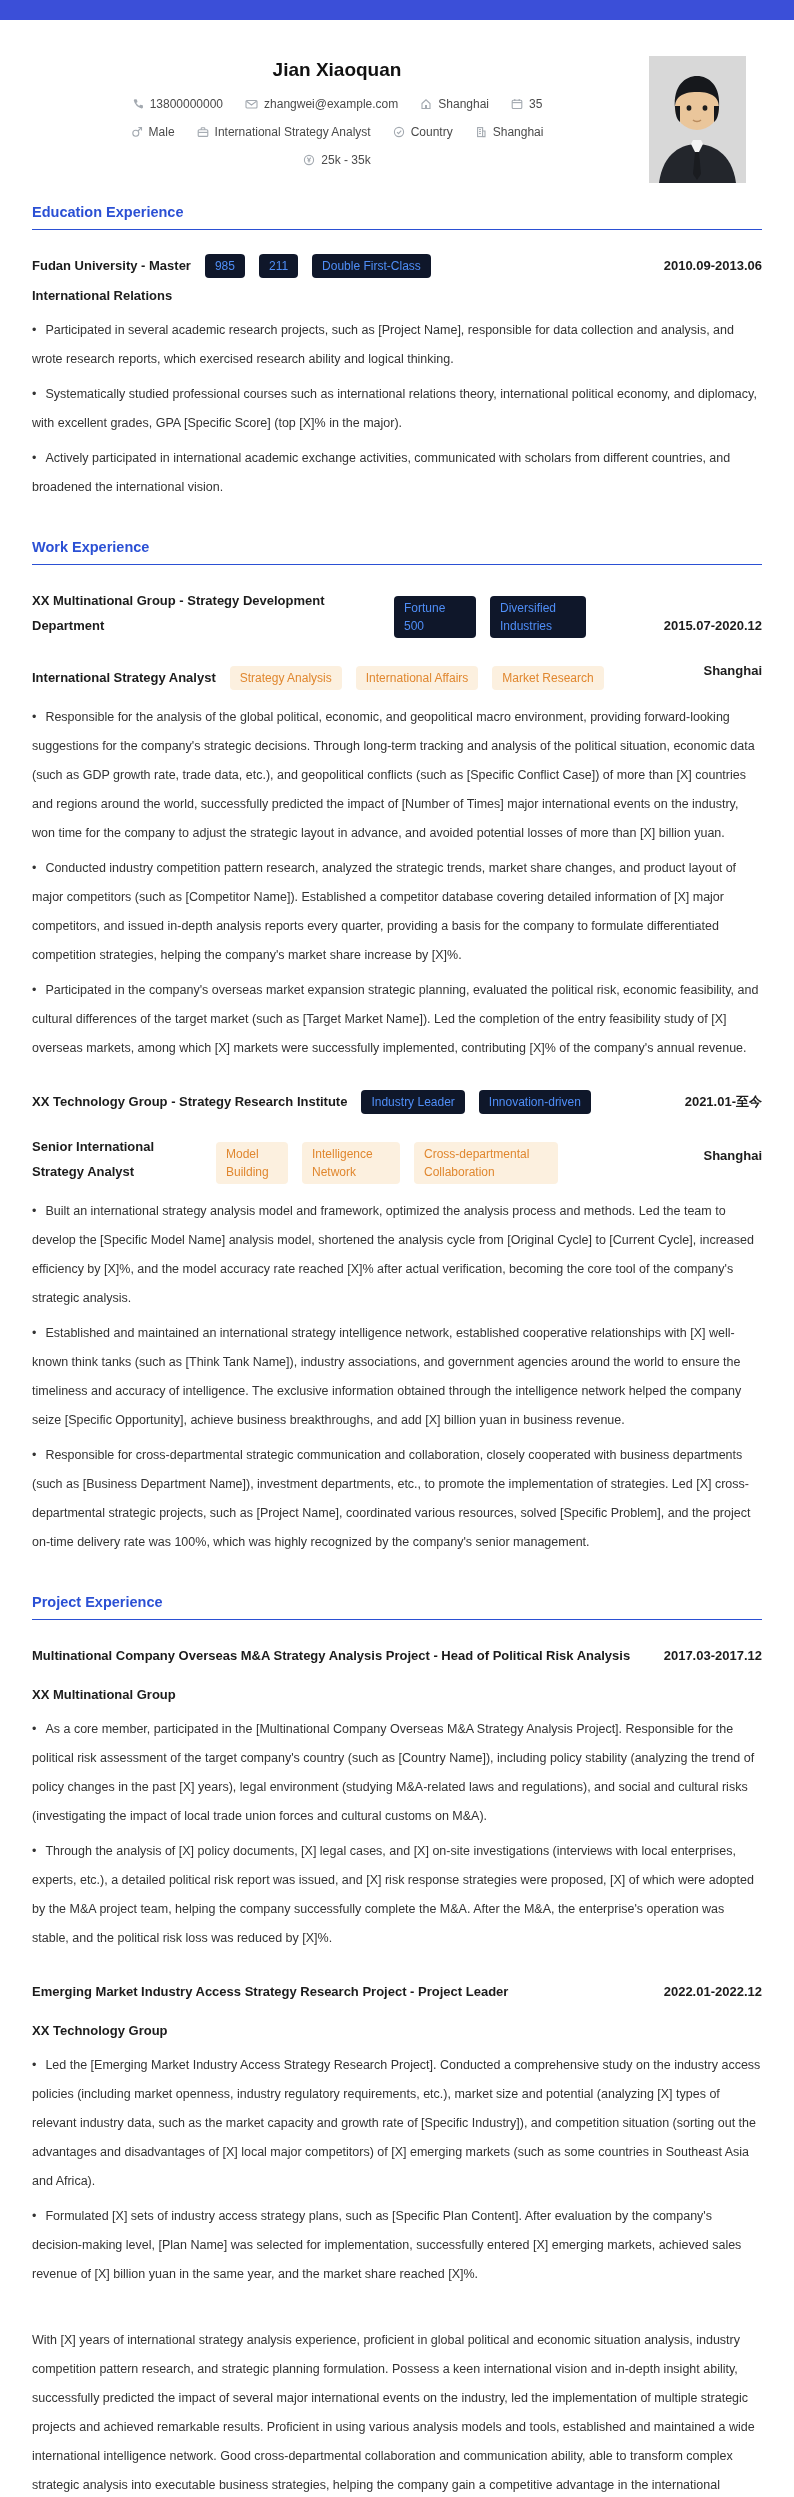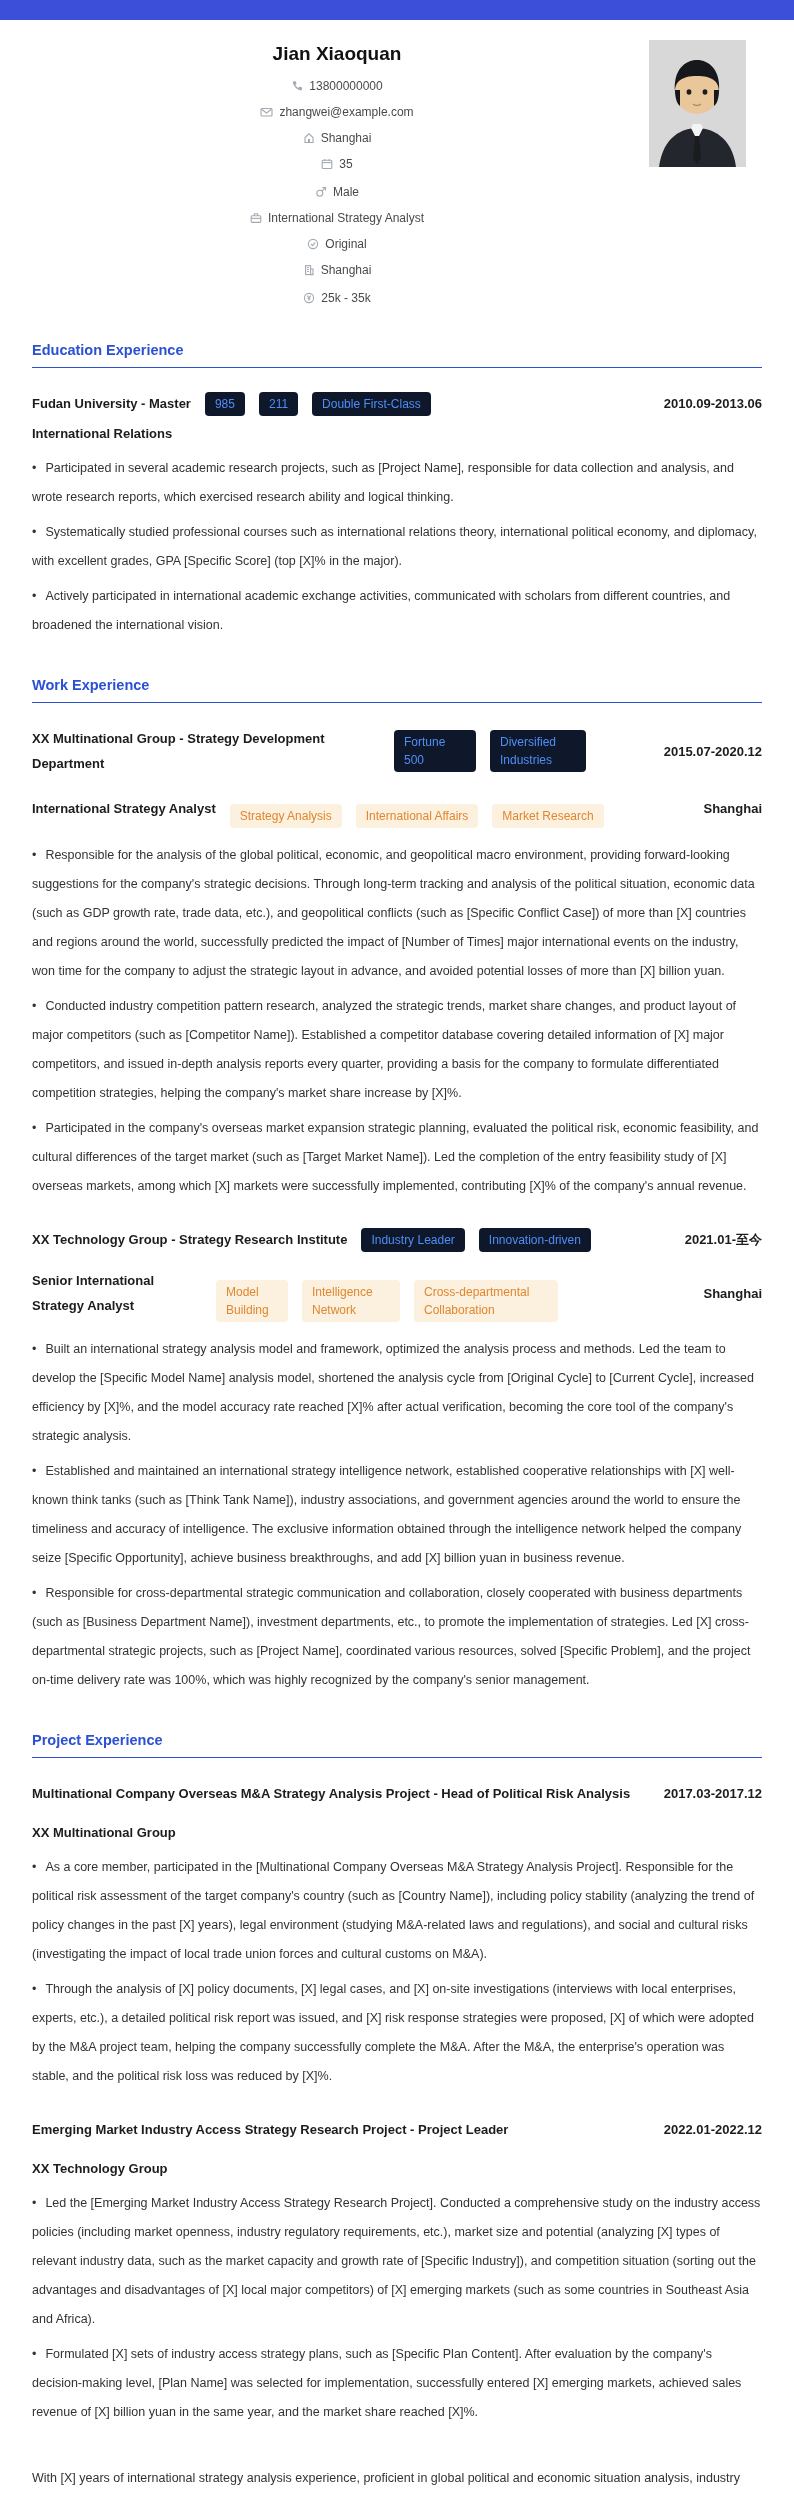--- a/index.html
+++ b/index.html
@@ -12,7 +12,7 @@
   .header{position:relative;}
   .photo{position:absolute;top:20px;right:16px;width:97px;height:127px;display:block;}
   .header-inner{width:610px;}
-  .name{font-size:19px;font-weight:700;color:#111;text-align:center;padding-top:23px;margin:0;}
+  .name{font-size:19px;font-weight:700;color:#111;text-align:center;padding-top:23px;margin:16px;}
   .contact{display:flex;justify-content:center;align-items:center;gap:12px;margin-top:14px;font-size:12px;color:#4a4a4a;flex-direction:column;}
   .c-item{display:inline-flex;align-items:center;gap:6px;white-space:nowrap;}
   .c-item svg{display:block;}

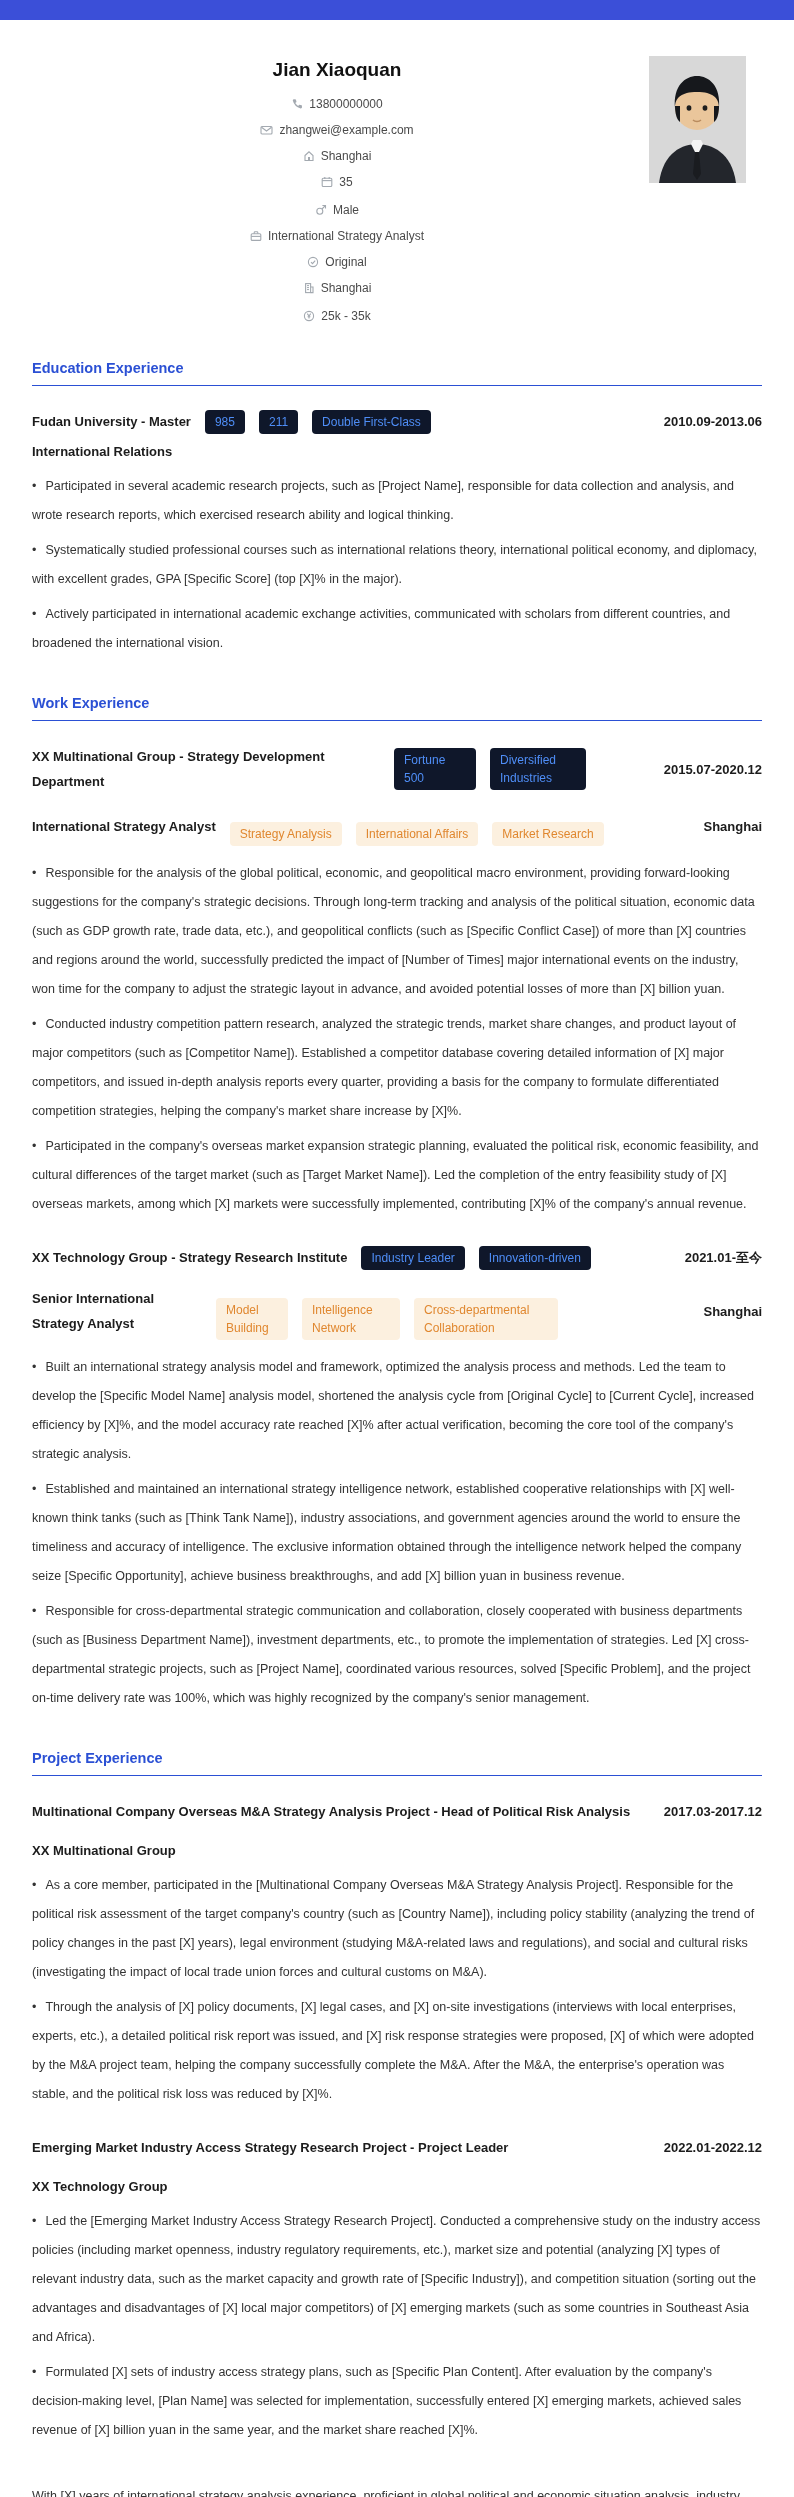--- a/index.html
+++ b/index.html
@@ -13,7 +13,7 @@
   .photo{position:absolute;top:20px;right:16px;width:97px;height:127px;display:block;}
   .header-inner{width:610px;}
   .name{font-size:19px;font-weight:700;color:#111;text-align:center;padding-top:23px;margin:16px;}
-  .contact{display:flex;justify-content:center;align-items:center;gap:12px;margin-top:14px;font-size:12px;color:#4a4a4a;flex-direction:column;}
+  .contact{display:flex;justify-content:center;align-items:center;gap:22px;margin-top:14px;font-size:12px;color:#4a4a4a;}
   .c-item{display:inline-flex;align-items:center;gap:6px;white-space:nowrap;}
   .c-item svg{display:block;}
 

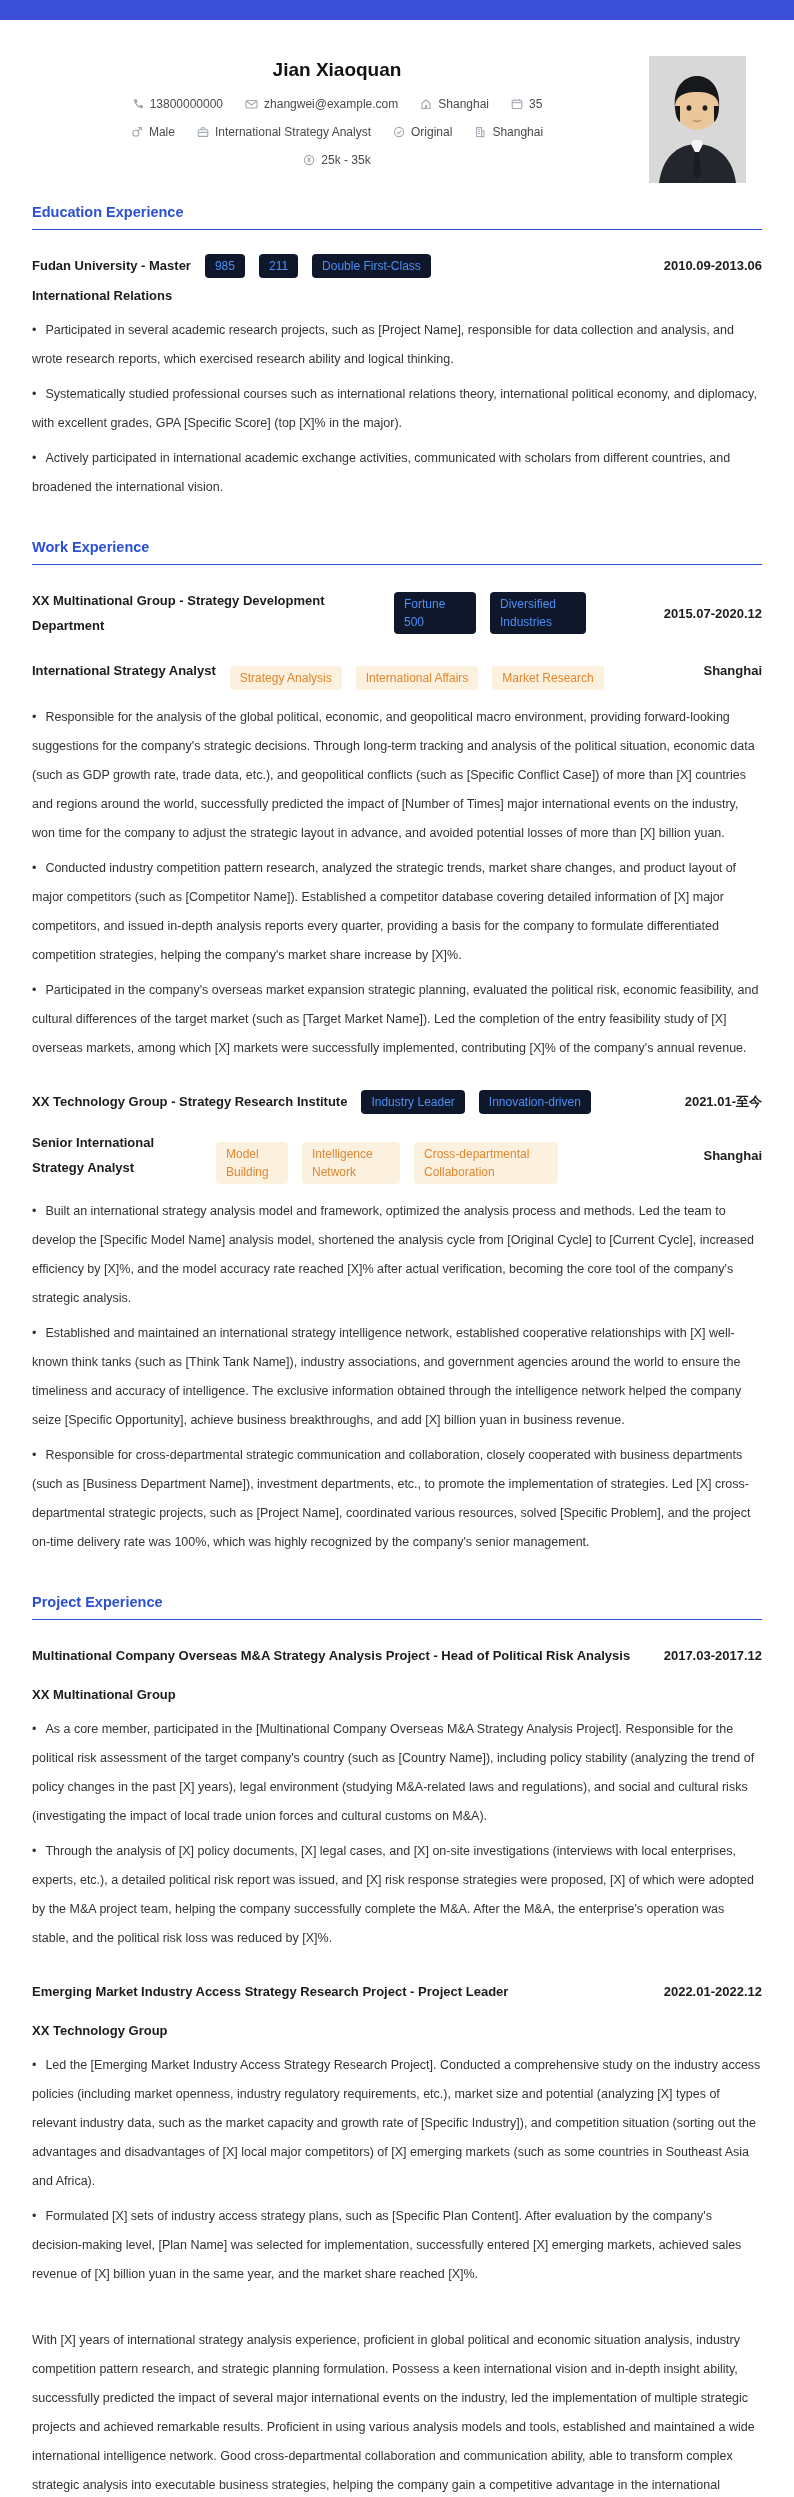--- a/index.html
+++ b/index.html
@@ -122,7 +122,7 @@
                 <circle cx="6" cy="6" r="4.6" fill="none" stroke="#a3a9b0" stroke-width="1.1"></circle>
                 <path d="M4 6.2 L5.5 7.7 L8.2 4.6" fill="none" stroke="#a3a9b0" stroke-width="1.1"></path>
               </svg>
-            <span>Original</span>
+            <span>Country</span>
           </span>
           <span class="c-item">
             <svg width="12" height="12" viewBox="0 0 12 12">

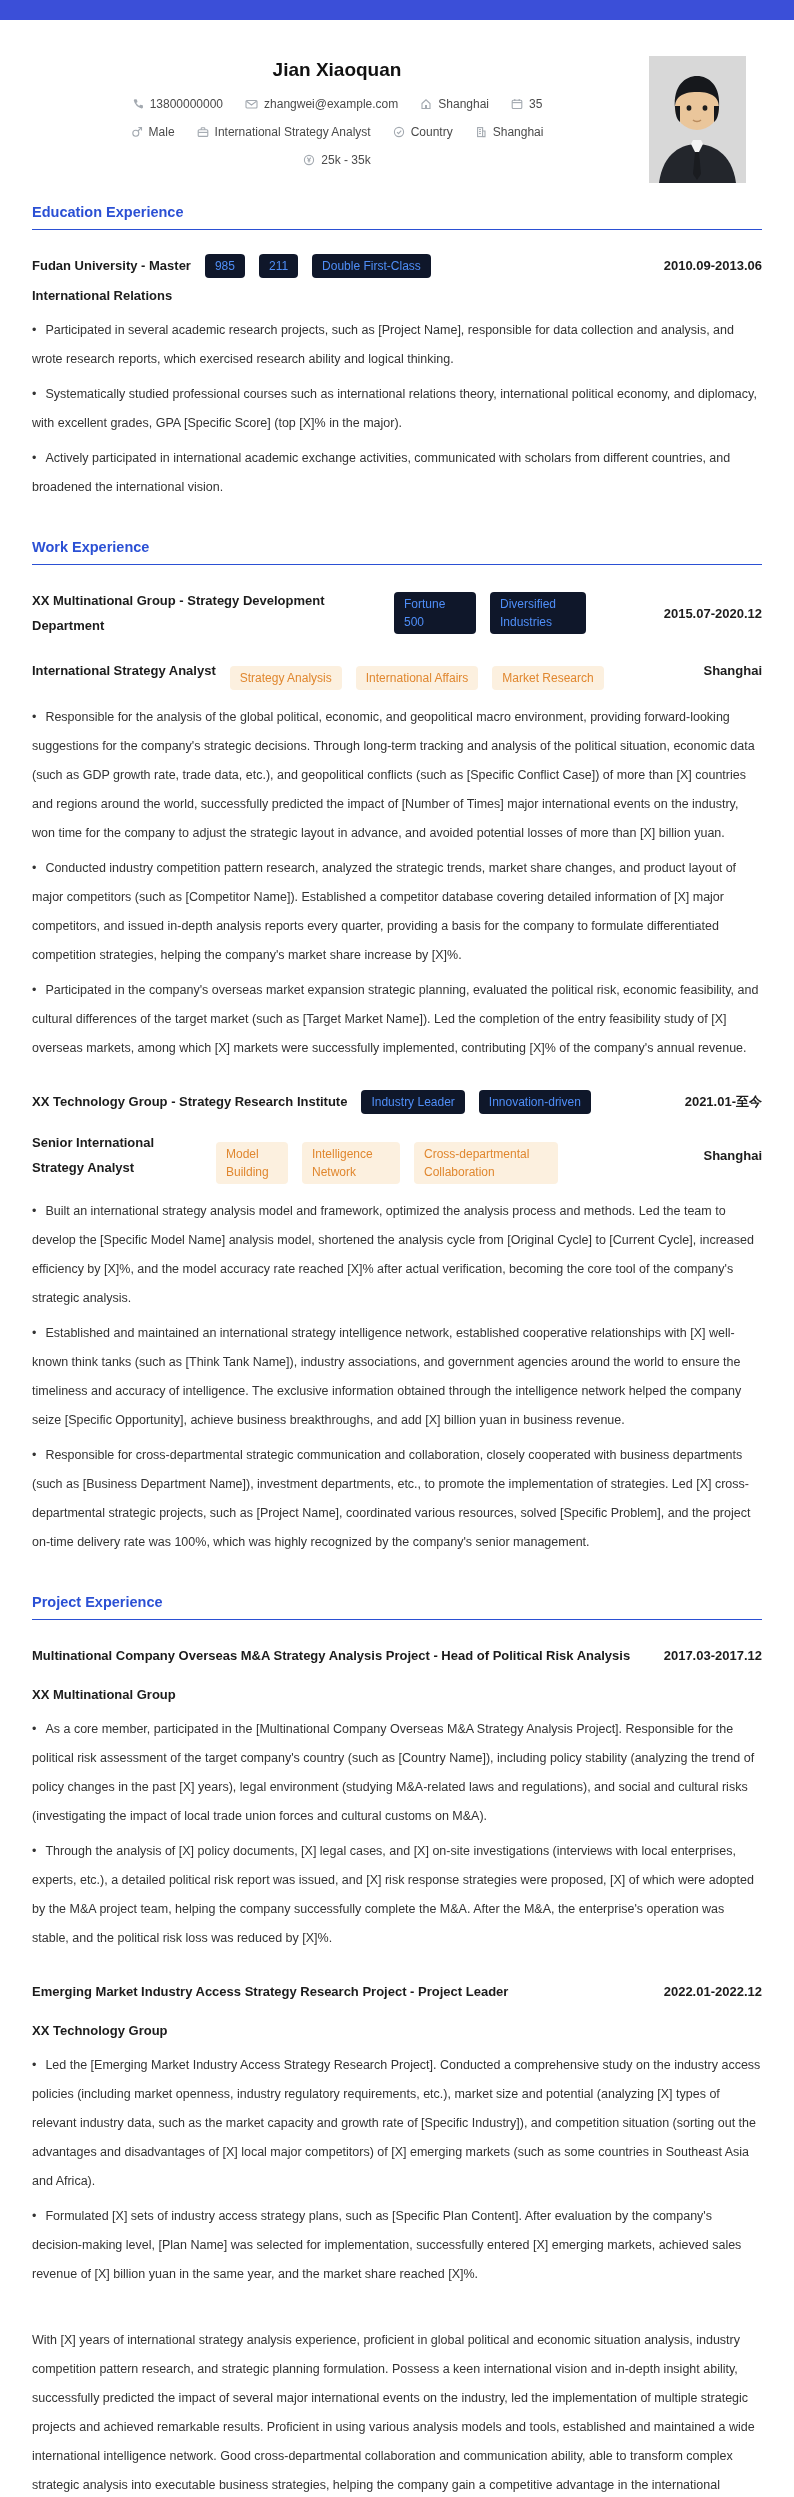--- a/index.html
+++ b/index.html
@@ -20,7 +20,7 @@
   
   .sec{margin-top:37px;}
   .sec-title{font-size:14.5px;font-weight:700;color:#2b50d4;padding-bottom:9px;border-bottom:1.5px solid #2b50d4;margin:0;}
-  .entry-head{display:flex;align-items:center;margin-top:23px;font-size:13px;gap:14px;line-height:25px;}
+  .entry-head{display:flex;align-items:flex-end;margin-top:23px;font-size:13px;gap:14px;line-height:25px;}
   .bold{font-weight:700;color:#1c1c1c;}
   .date{margin-left:auto;font-weight:700;color:#1c1c1c;white-space:nowrap;}
   .loc{margin-left:auto;font-weight:700;color:#1c1c1c;white-space:nowrap;align-self:center;}

